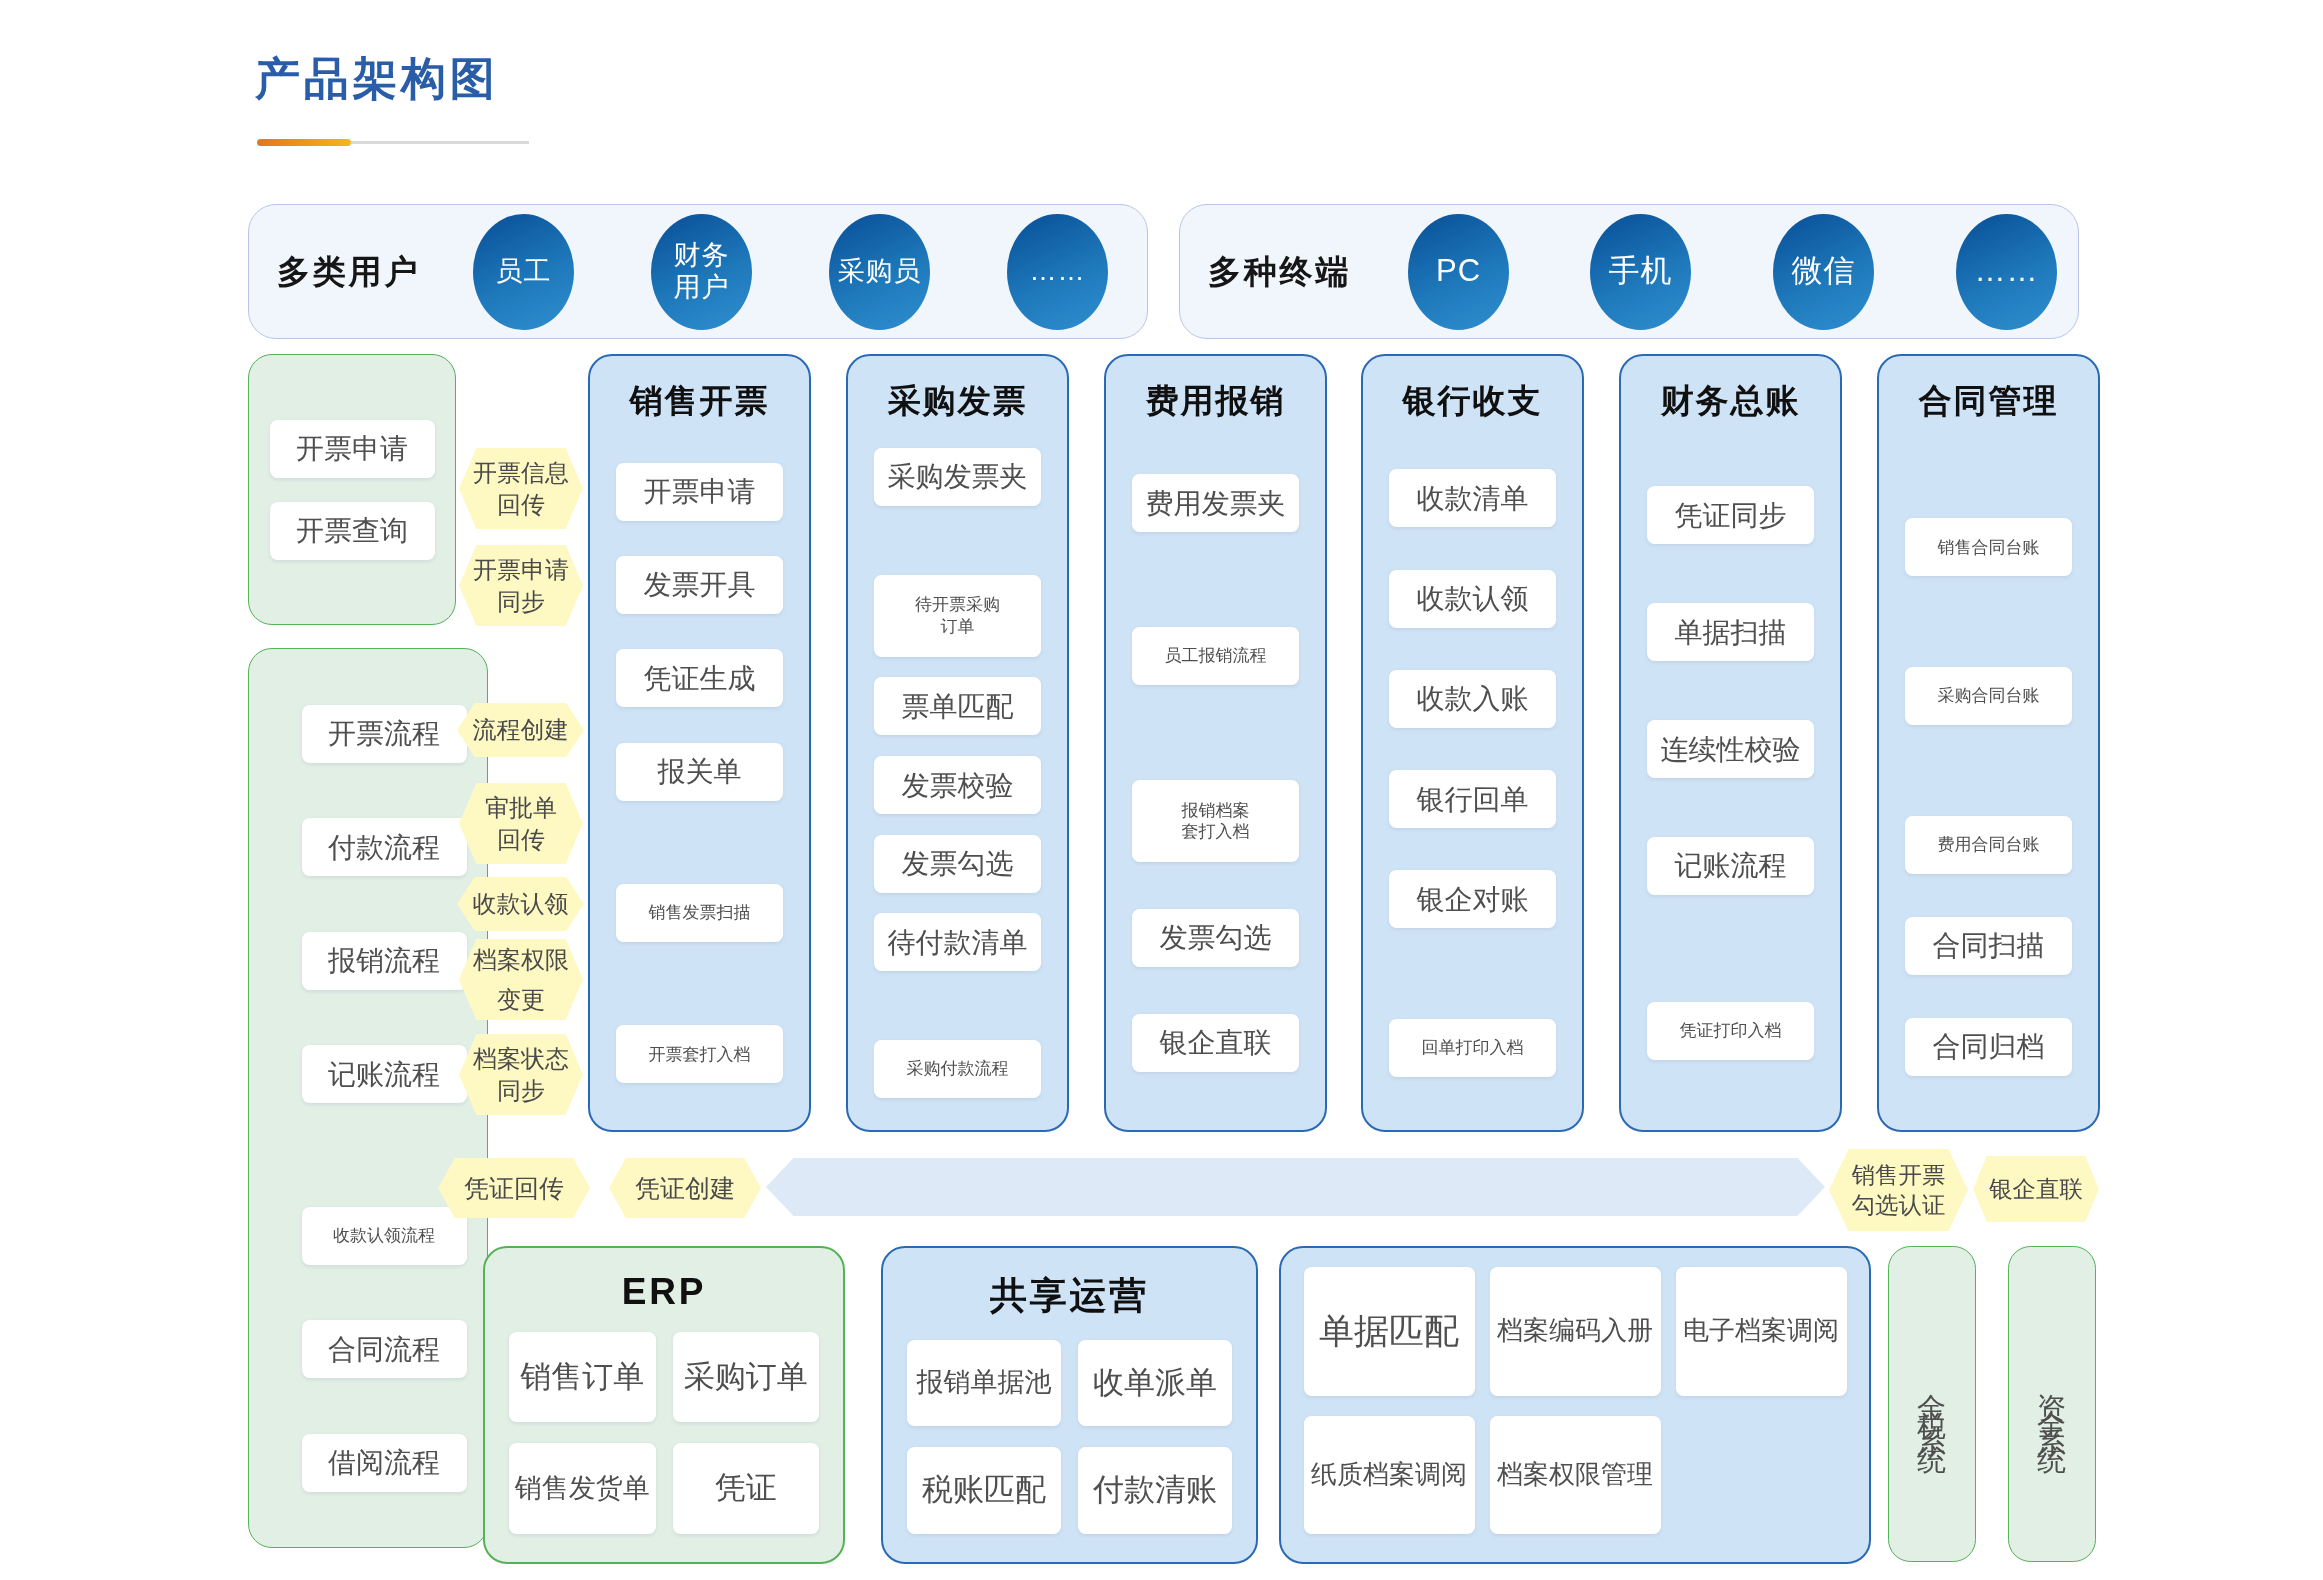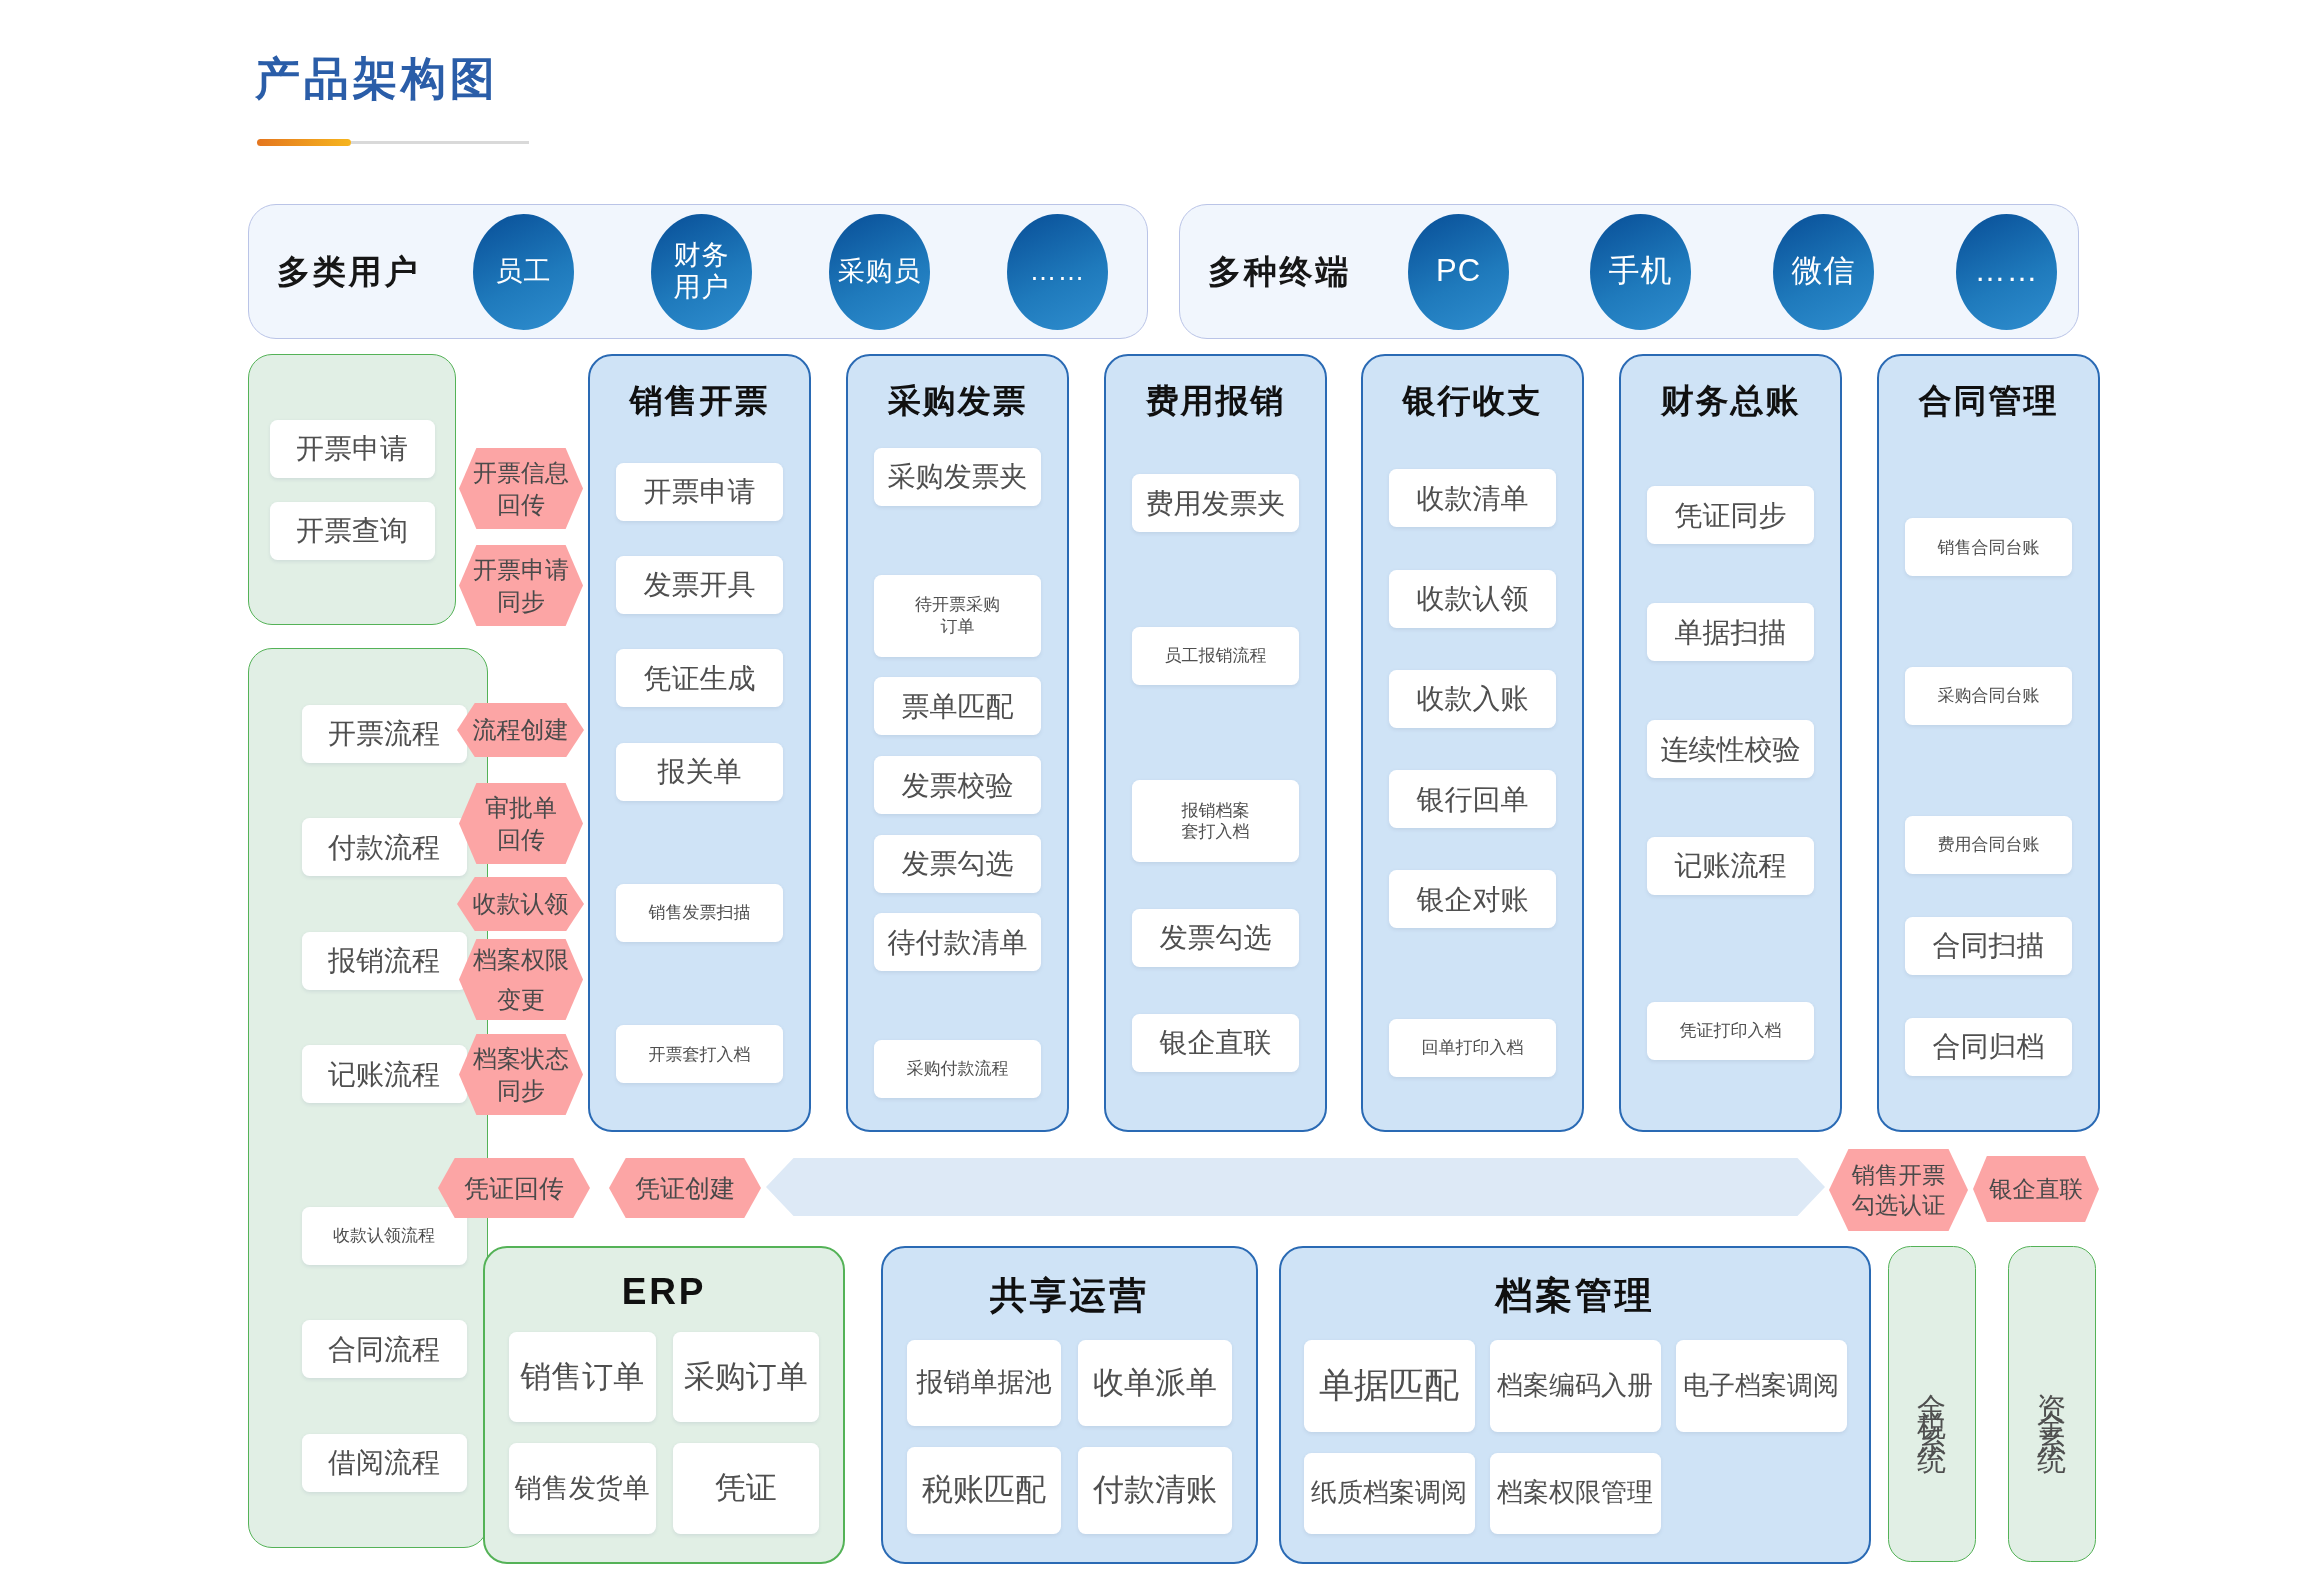--- a/index.html
+++ b/index.html
@@ -40,7 +40,7 @@
   .col .chip{width:167px;height:58px;}
   .col .chip.tall{height:82px;}
 
-  .hex{position:absolute;background:#fca5a5;color:#4a4a4a;display:flex;flex-direction:column;
+  .hex{position:absolute;background:#fef9c3;color:#4a4a4a;display:flex;flex-direction:column;
        align-items:center;justify-content:center;font-size:24px;line-height:1.3;
        clip-path:polygon(14% 0%,86% 0%,100% 50%,86% 100%,14% 100%,0% 50%);text-align:center;}
   .hex.wide{font-size:25px;clip-path:polygon(11% 0%,89% 0%,100% 50%,89% 100%,11% 100%,0% 50%);}

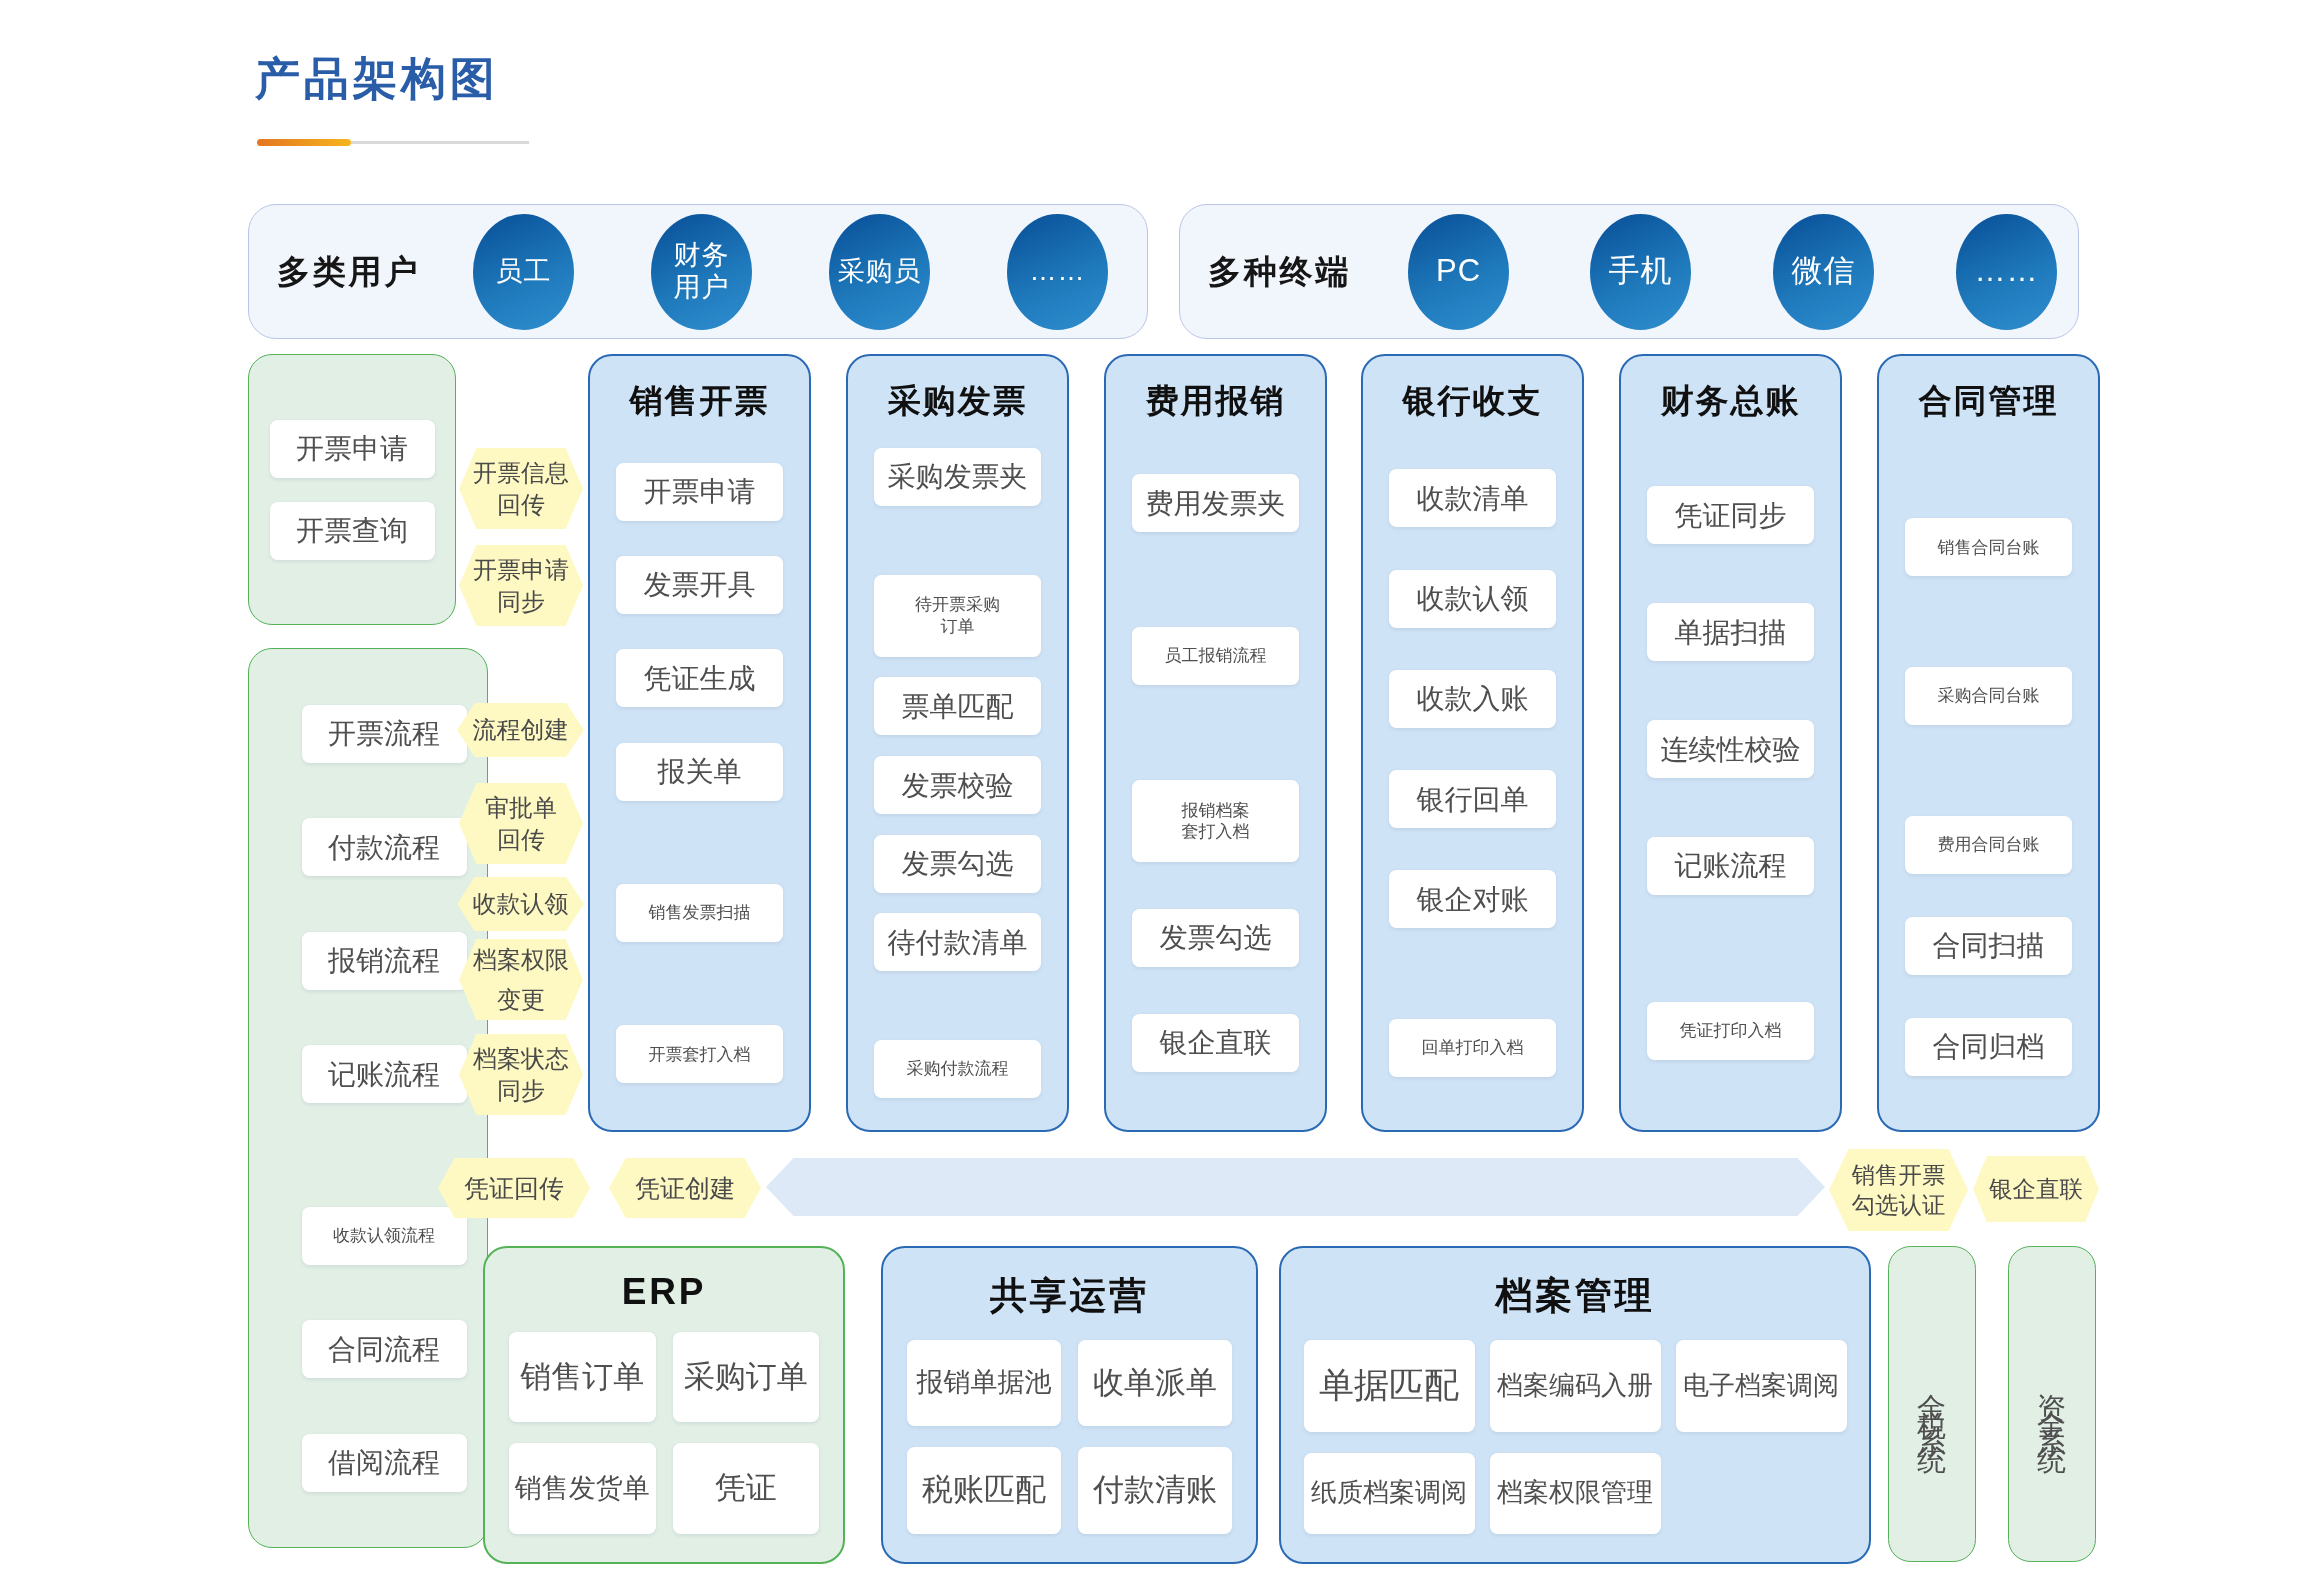--- a/index.html
+++ b/index.html
@@ -361,7 +361,6 @@
   </div>
 
   <div class="bbox blue" style="left:1279px;width:588px;">
-    <div class="bbox-header">档案管理</div>
     <div class="bgrid three">
       <div class="chip f37">
           <span>单据匹配</span>

